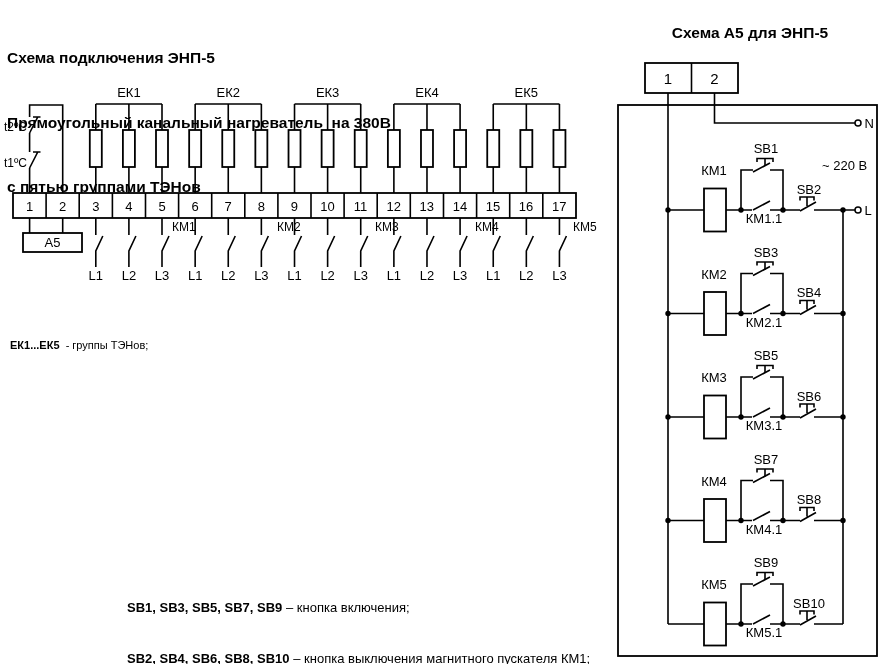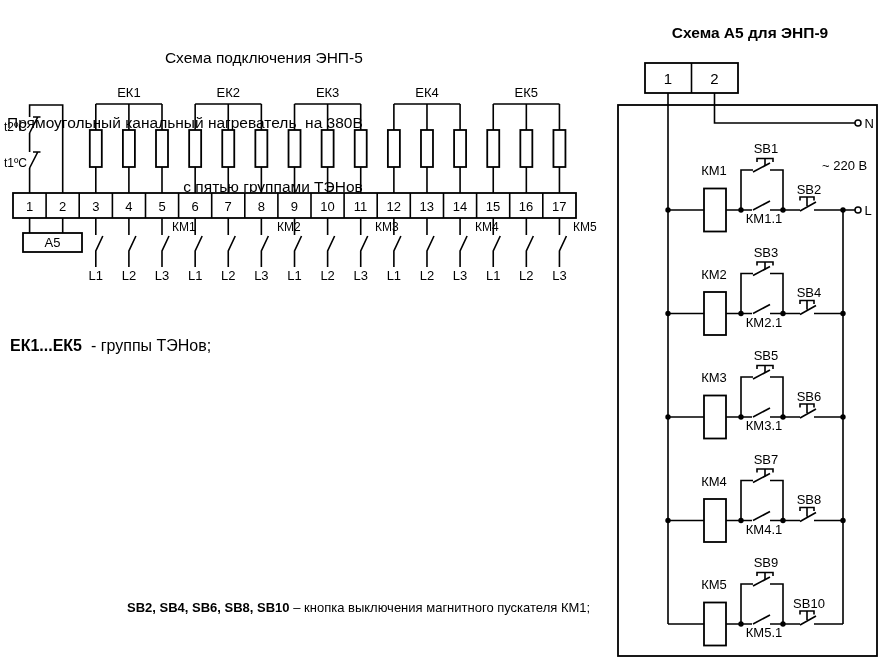--- a/index.html
+++ b/index.html
@@ -32,7 +32,7 @@
     <div>с пятью группами ТЭНов</div>
   </div>
 
-  <div class="rtitle">Схема А5 для ЭНП-9</div>
+  <div class="rtitle">Схема А5 для ЭНП-5</div>
 
   <svg width="886" height="664" viewBox="0 0 886 664">
 

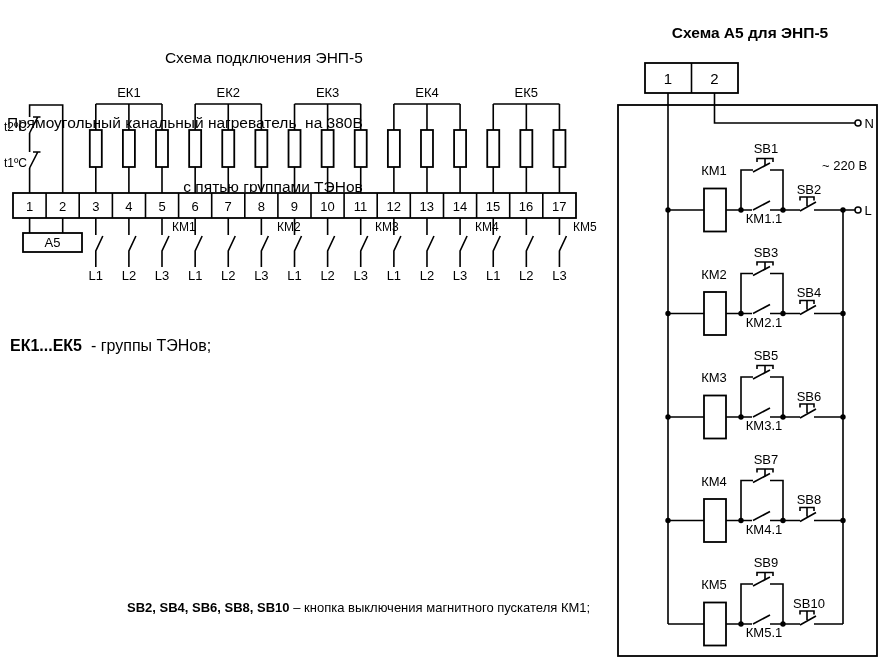--- a/index.html
+++ b/index.html
@@ -5,8 +5,8 @@
   html,body{margin:0;padding:0;background:#fff;}
   .page{position:relative;width:886px;height:664px;background:#ffffff;
         font-family:"Liberation Sans",sans-serif;color:#000;overflow:hidden;}
-  .ltitle{position:absolute;left:7px;top:4px;font-weight:normal;font-size:15.5px;
-          line-height:21.5px;white-space:pre;text-align:right;}
+  .ltitle{position:absolute;left:7px;top:4px;font-weight:bold;font-size:15.5px;
+          line-height:21.5px;white-space:pre;}
   .rtitle{position:absolute;left:622px;top:24px;width:256px;text-align:center;
           font-weight:bold;font-size:15.5px;}
   .legend{position:absolute;left:10px;top:307px;font-size:16px;line-height:15.4px;white-space:pre;}

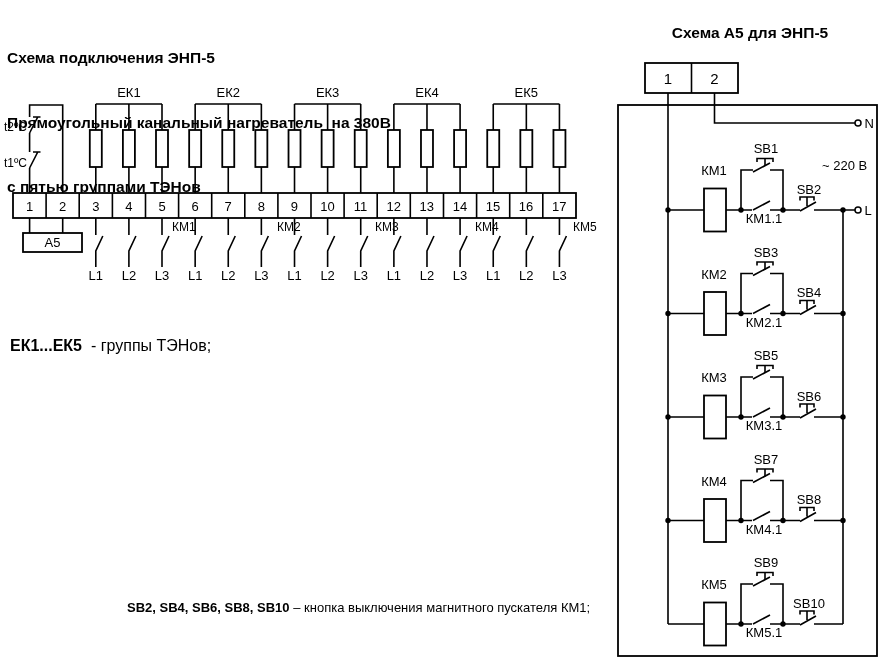--- a/index.html
+++ b/index.html
@@ -9,7 +9,7 @@
           line-height:21.5px;white-space:pre;}
   .rtitle{position:absolute;left:622px;top:24px;width:256px;text-align:center;
           font-weight:bold;font-size:15.5px;}
-  .legend{position:absolute;left:10px;top:307px;font-size:16px;line-height:15.4px;white-space:pre;}
+  .legend{position:absolute;left:10px;top:307px;font-size:11px;line-height:15.4px;white-space:pre;}
   .notes{position:absolute;left:127px;top:565px;font-size:13px;line-height:17px;white-space:pre;}
   .legend b,.notes b{font-weight:bold;}
   svg{position:absolute;left:0;top:0;}

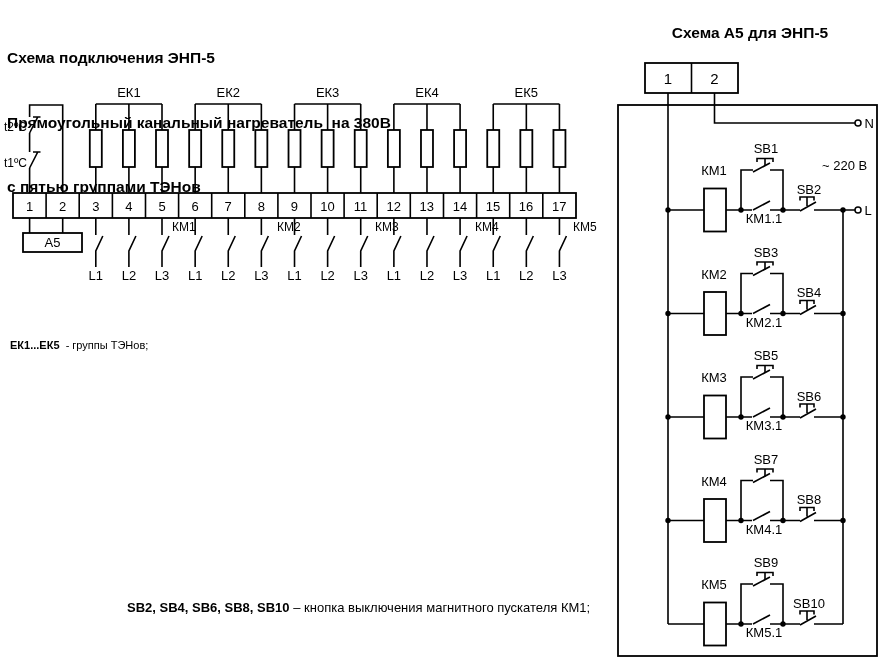--- a/index.html
+++ b/index.html
@@ -253,6 +253,7 @@
   </div>
 
   <div class="notes">
+    <div><b>SB1, SB3, SB5, SB7, SB9</b><span> – кнопка включения;</span></div>
     <div><b>SB2, SB4, SB6, SB8, SB10</b><span> – кнопка выключения магнитного пускателя КМ1;</span></div>
     
     

